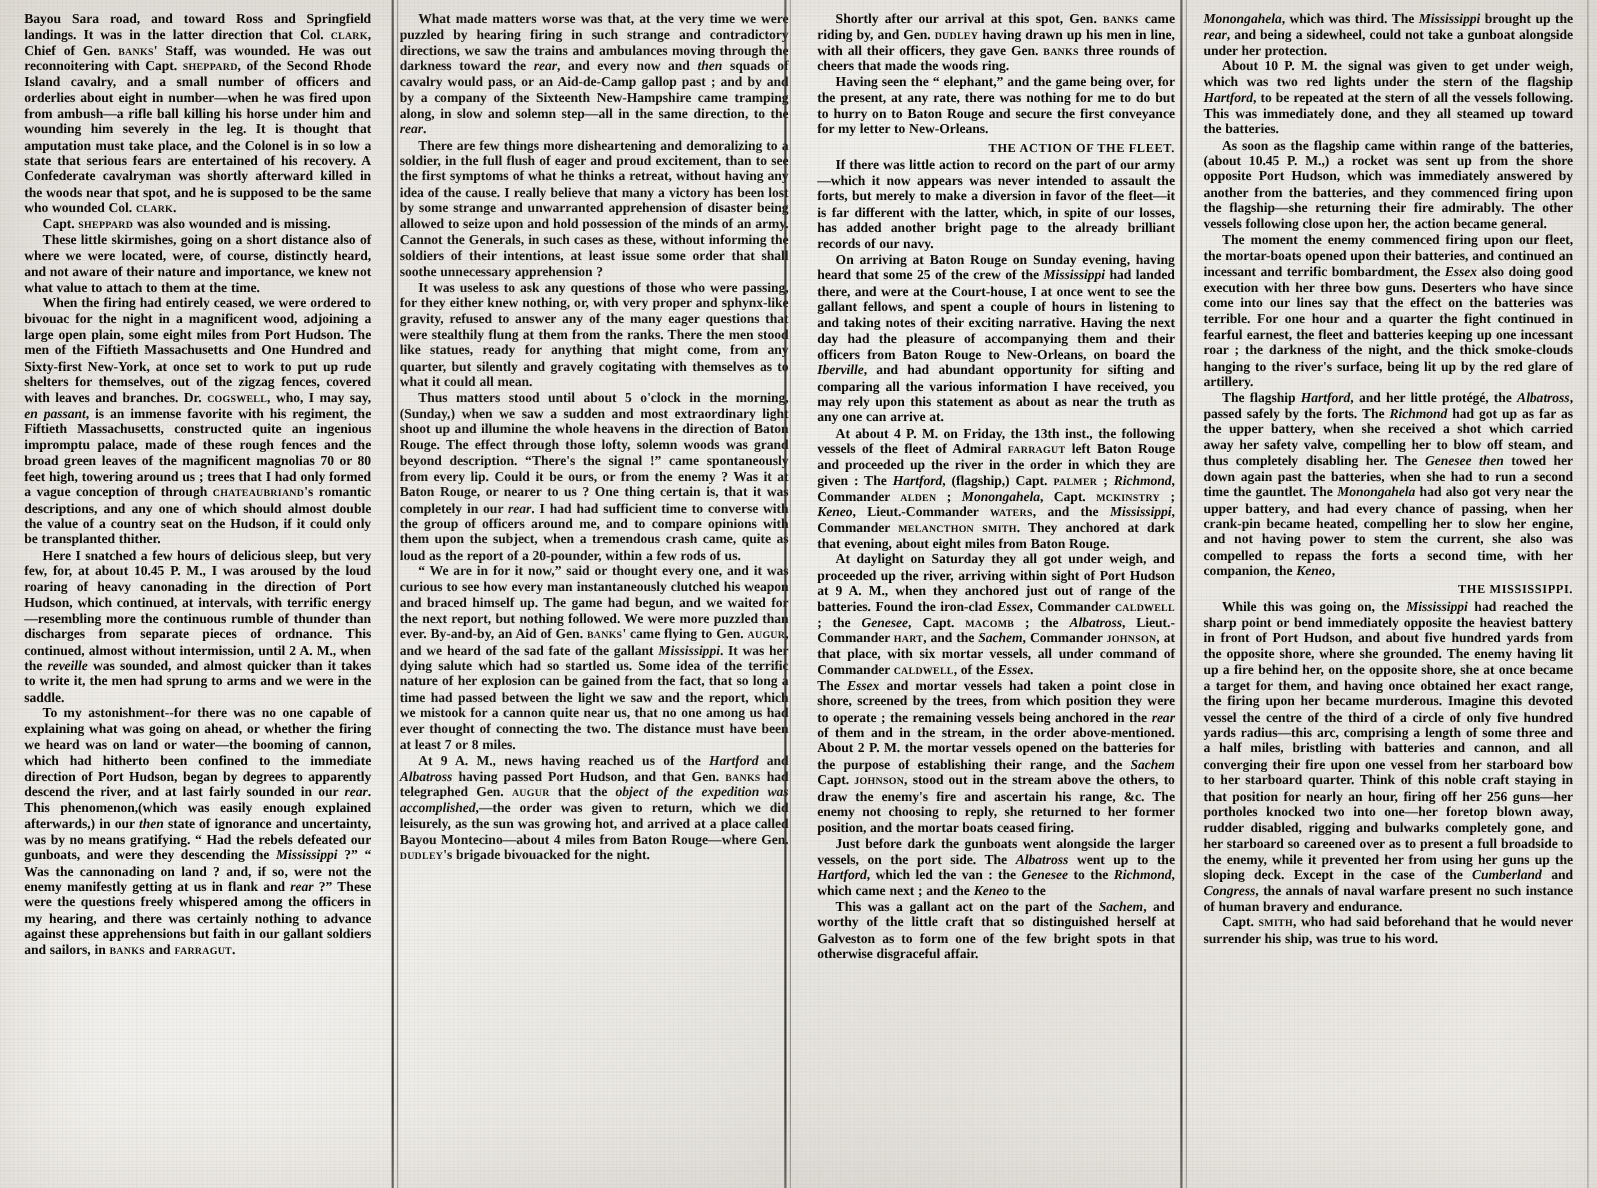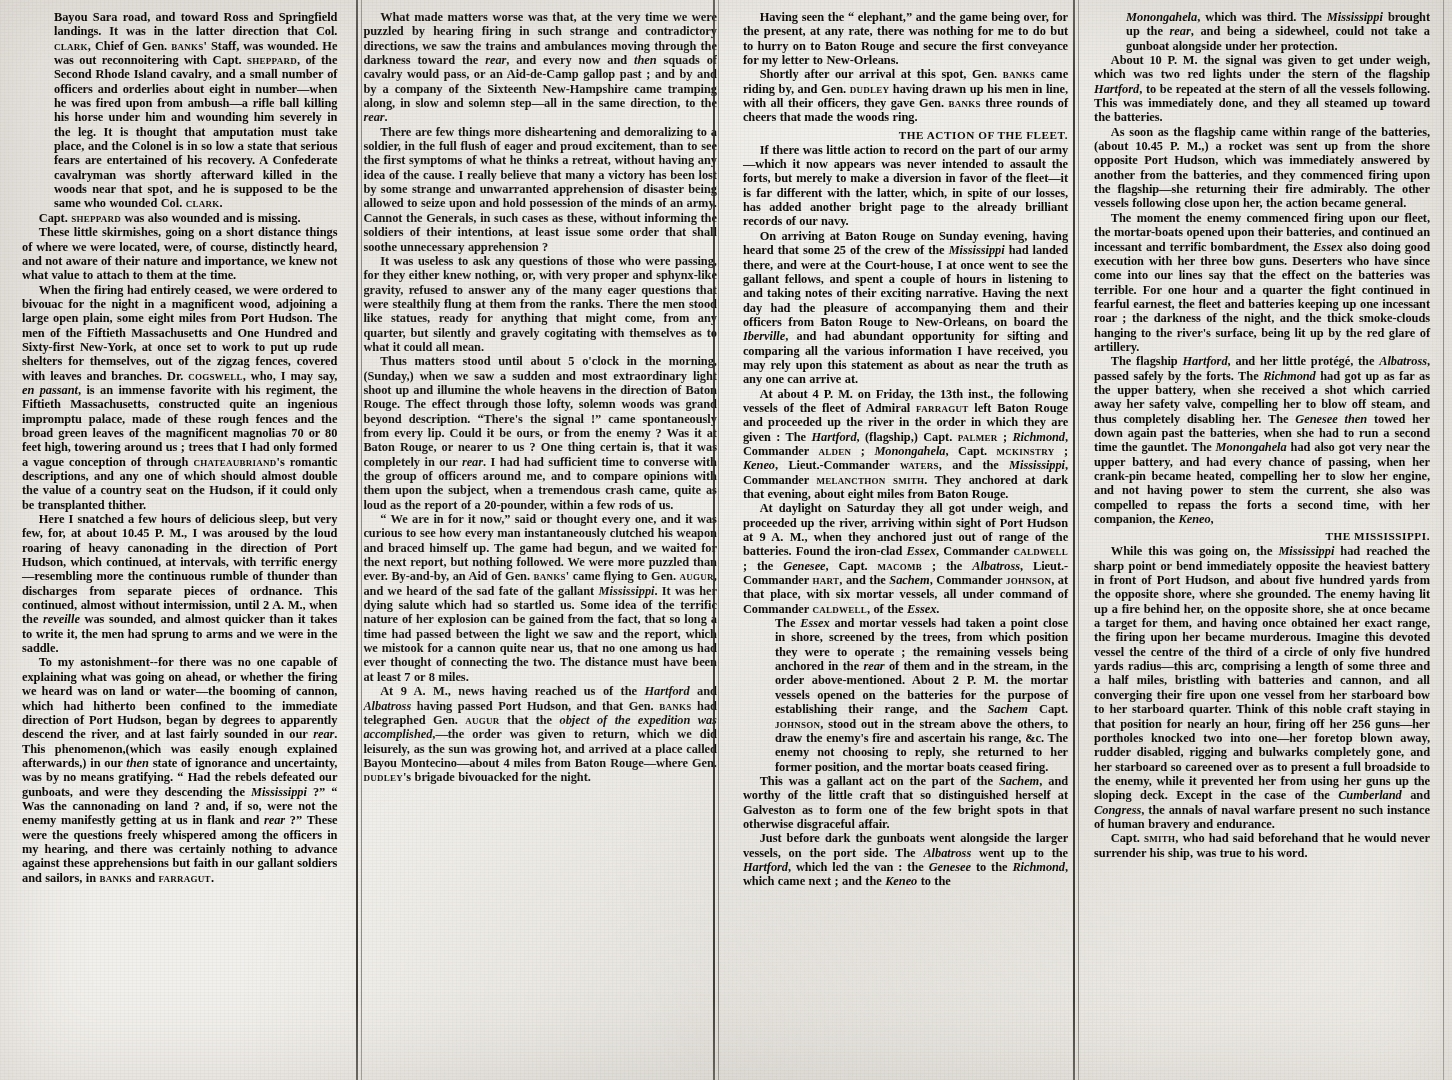--- a/index.html
+++ b/index.html
@@ -105,7 +105,7 @@
     -webkit-font-smoothing: none;
     filter: blur(0.18px) contrast(1.08);
   }
-  .para.no-indent { text-indent: 0; margin-left: 32px; }
+  .para.no-indent { text-indent: 0; }
 
   .subhead {
     margin: 3px 0 1px 0;

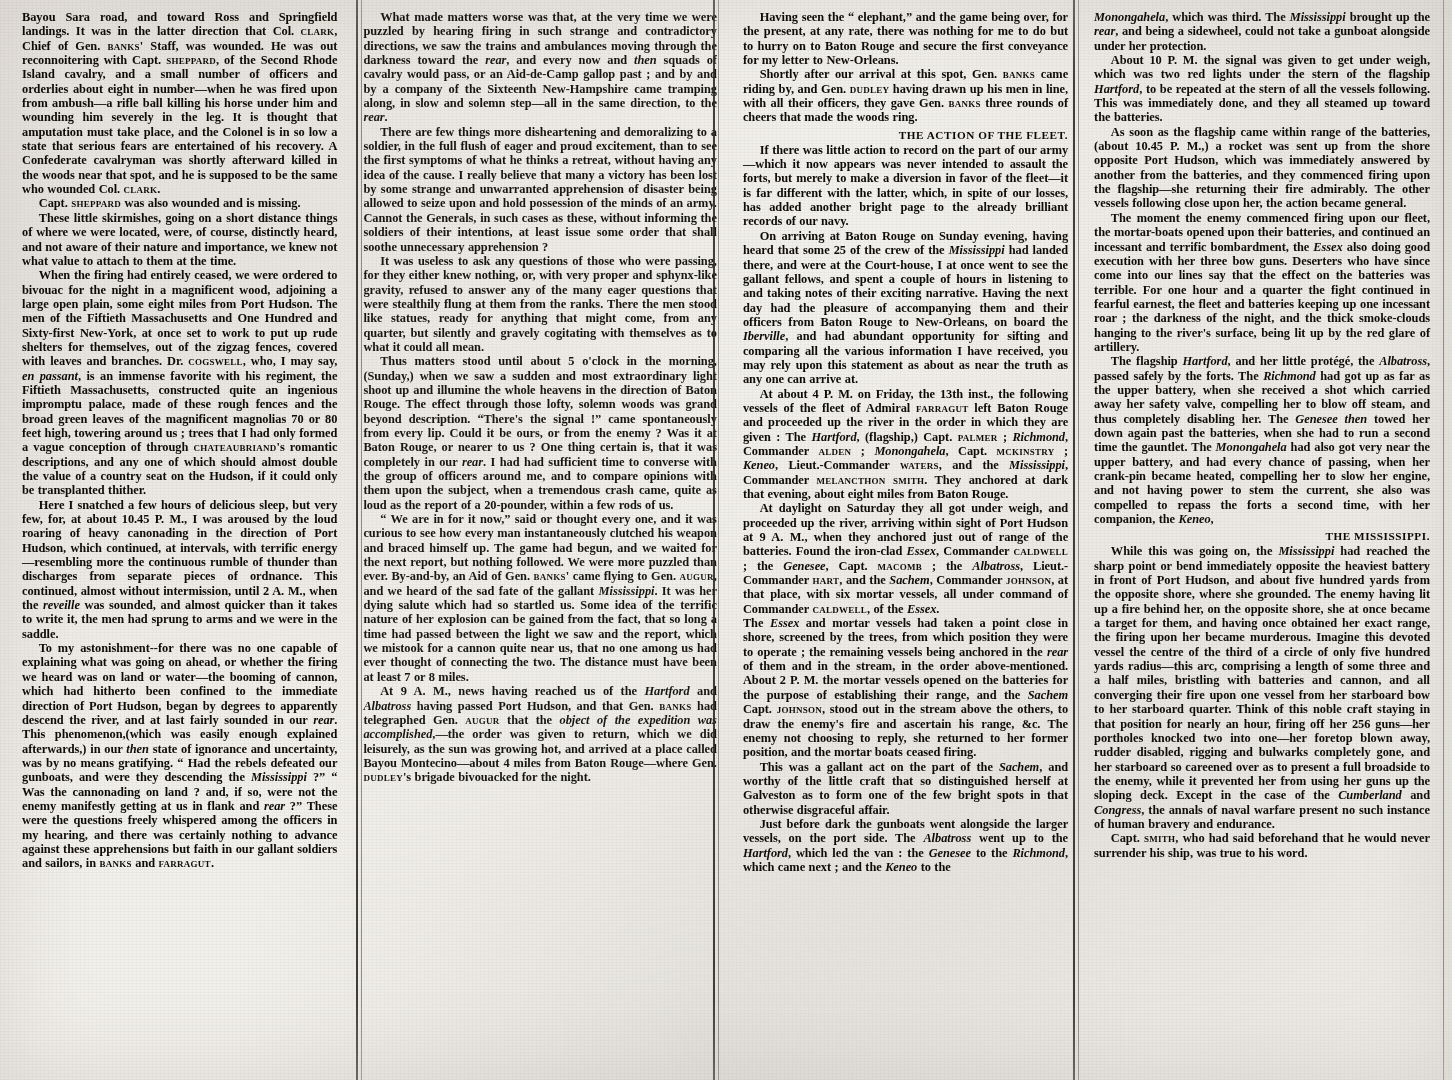--- a/index.html
+++ b/index.html
@@ -161,8 +161,8 @@
         <p class="para">At 9 A. M., news having reached us of the <span class="it">Hartford</span> and <span class="it">Albatross</span> having passed Port Hudson, and that Gen. <span class="sc">BANKS</span> had telegraphed Gen. <span class="sc">AUGUR</span> that the <span class="it">object of the expedition was accomplished</span>,—the order was given to return, which we did leisurely, as the sun was growing hot, and arrived at a place called Bayou Montecino—about 4 miles from Baton Rouge—where Gen. <span class="sc">DUDLEY</span>'s brigade bivouacked for the night.</p>
       </div>
     <div class="column col-3">
+        <p class="para">Shortly after our arrival at this spot, Gen. <span class="sc">BANKS</span> came riding by, and Gen. <span class="sc">DUDLEY</span> having drawn up his men in line, with all their officers, they gave Gen. <span class="sc">BANKS</span> three rounds of cheers that made the woods ring.</p>
         <p class="para">Having seen the “ elephant,” and the game being over, for the present, at any rate, there was nothing for me to do but to hurry on to Baton Rouge and secure the first conveyance for my letter to New-Orleans.</p>
-        <p class="para">Shortly after our arrival at this spot, Gen. <span class="sc">BANKS</span> came riding by, and Gen. <span class="sc">DUDLEY</span> having drawn up his men in line, with all their officers, they gave Gen. <span class="sc">BANKS</span> three rounds of cheers that made the woods ring.</p>
         <p class="subhead">THE ACTION OF THE FLEET.</p>
         <p class="para">If there was little action to record on the part of our army—which it now appears was never intended to assault the forts, but merely to make a diversion in favor of the fleet—it is far different with the latter, which, in spite of our losses, has added another bright page to the already brilliant records of our navy.</p>
         <p class="para">On arriving at Baton Rouge on Sunday evening, having heard that some 25 of the crew of the <span class="it">Mississippi</span> had landed there, and were at the Court-house, I at once went to see the gallant fellows, and spent a couple of hours in listening to and taking notes of their exciting narrative. Having the next day had the pleasure of accompanying them and their officers from Baton Rouge to New-Orleans, on board the <span class="it">Iberville</span>, and had abundant opportunity for sifting and comparing all the various information I have received, you may rely upon this statement as about as near the truth as any one can arrive at.</p>

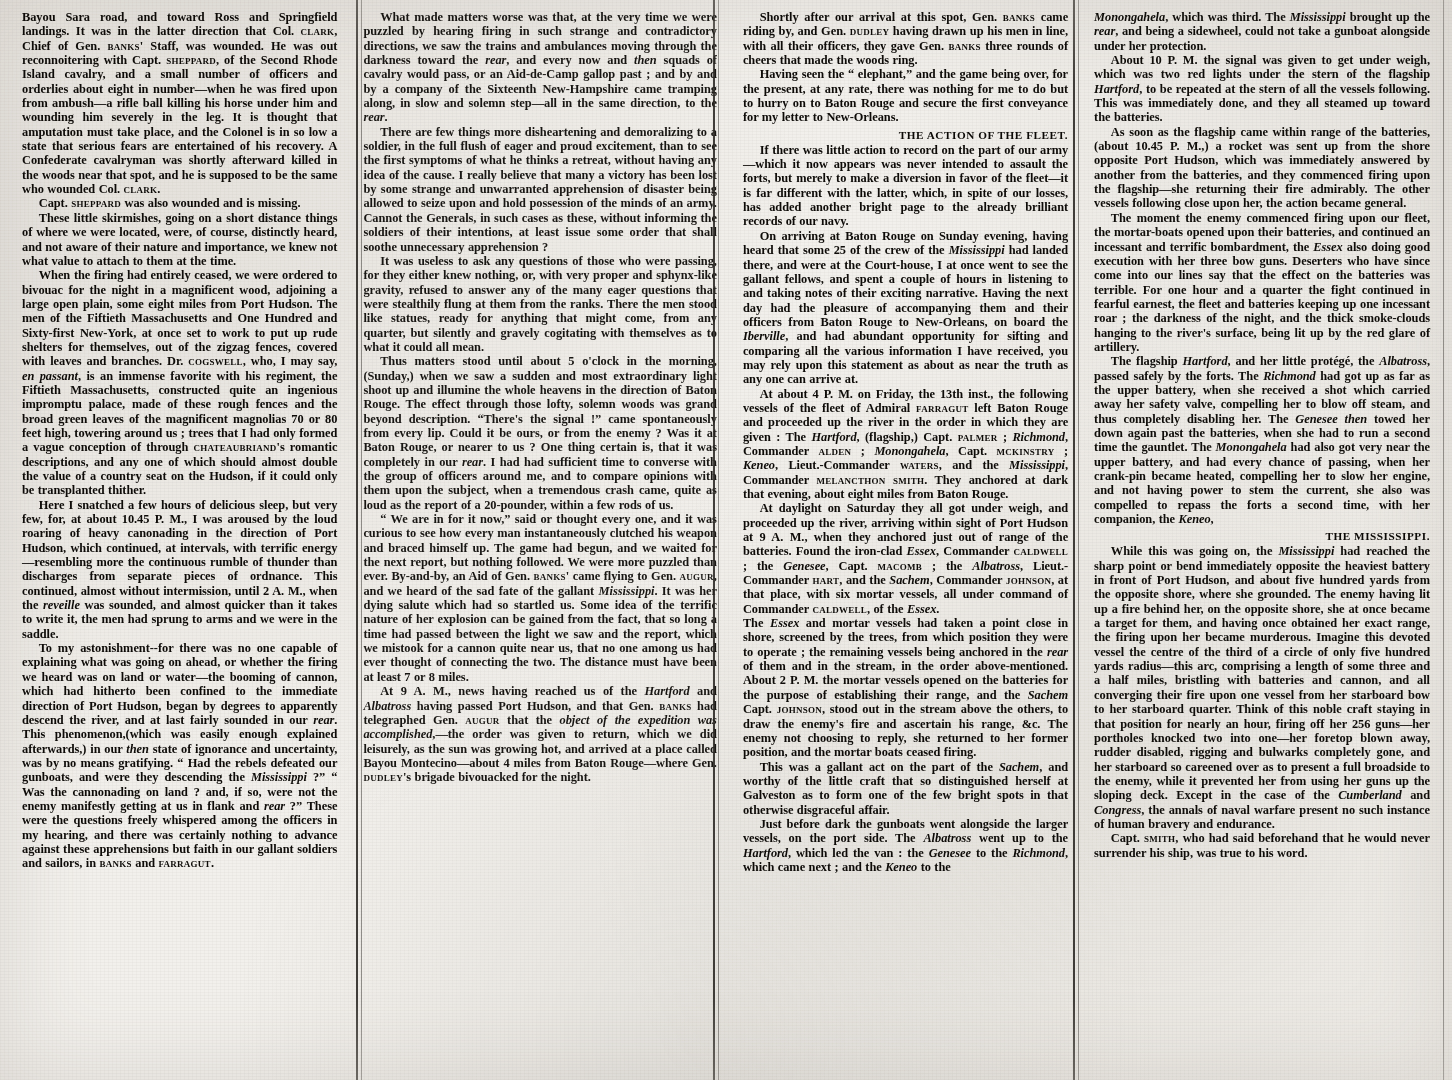--- a/index.html
+++ b/index.html
@@ -147,7 +147,7 @@
     <div class="column col-1">
         <p class="para no-indent">Bayou Sara road, and toward Ross and Springfield landings. It was in the latter direction that Col. <span class="sc">CLARK</span>, Chief of Gen. <span class="sc">BANKS</span>' Staff, was wounded. He was out reconnoitering with Capt. <span class="sc">SHEPPARD</span>, of the Second Rhode Island cavalry, and a small number of officers and orderlies about eight in number—when he was fired upon from ambush—a rifle ball killing his horse under him and wounding him severely in the leg. It is thought that amputation must take place, and the Colonel is in so low a state that serious fears are entertained of his recovery. A Confederate cavalryman was shortly afterward killed in the woods near that spot, and he is supposed to be the same who wounded Col. <span class="sc">CLARK</span>.</p>
         <p class="para">Capt. <span class="sc">SHEPPARD</span> was also wounded and is missing.</p>
-        <p class="para">These little skirmishes, going on a short distance things of where we were located, were, of course, distinctly heard, and not aware of their nature and importance, we knew not what value to attach to them at the time.</p>
+        <p class="para">These little skirmishes, going on a short distance also of where we were located, were, of course, distinctly heard, and not aware of their nature and importance, we knew not what value to attach to them at the time.</p>
         <p class="para">When the firing had entirely ceased, we were ordered to bivouac for the night in a magnificent wood, adjoining a large open plain, some eight miles from Port Hudson. The men of the Fiftieth Massachusetts and One Hundred and Sixty-first New-York, at once set to work to put up rude shelters for themselves, out of the zigzag fences, covered with leaves and branches. Dr. <span class="sc">COGSWELL</span>, who, I may say, <span class="it">en passant</span>, is an immense favorite with his regiment, the Fiftieth Massachusetts, constructed quite an ingenious impromptu palace, made of these rough fences and the broad green leaves of the magnificent magnolias 70 or 80 feet high, towering around us ; trees that I had only formed a vague conception of through <span class="sc">CHATEAUBRIAND</span>'s romantic descriptions, and any one of which should almost double the value of a country seat on the Hudson, if it could only be transplanted thither.</p>
         <p class="para">Here I snatched a few hours of delicious sleep, but very few, for, at about 10.45 P. M., I was aroused by the loud roaring of heavy canonading in the direction of Port Hudson, which continued, at intervals, with terrific energy—resembling more the continuous rumble of thunder than discharges from separate pieces of ordnance. This continued, almost without intermission, until 2 A. M., when the <span class="it">reveille</span> was sounded, and almost quicker than it takes to write it, the men had sprung to arms and we were in the saddle.</p>
         <p class="para">To my astonishment--for there was no one capable of explaining what was going on ahead, or whether the firing we heard was on land or water—the booming of cannon, which had hitherto been confined to the immediate direction of Port Hudson, began by degrees to apparently descend the river, and at last fairly sounded in our <span class="it">rear</span>. This phenomenon,(which was easily enough explained afterwards,) in our <span class="it">then</span> state of ignorance and uncertainty, was by no means gratifying. “ Had the rebels defeated our gunboats, and were they descending the <span class="it">Mississippi</span> ?” “ Was the cannonading on land ? and, if so, were not the enemy manifestly getting at us in flank and <span class="it">rear</span> ?” These were the questions freely whispered among the officers in my hearing, and there was certainly nothing to advance against these apprehensions but faith in our gallant soldiers and sailors, in <span class="sc">BANKS</span> and <span class="sc">FARRAGUT</span>.</p>

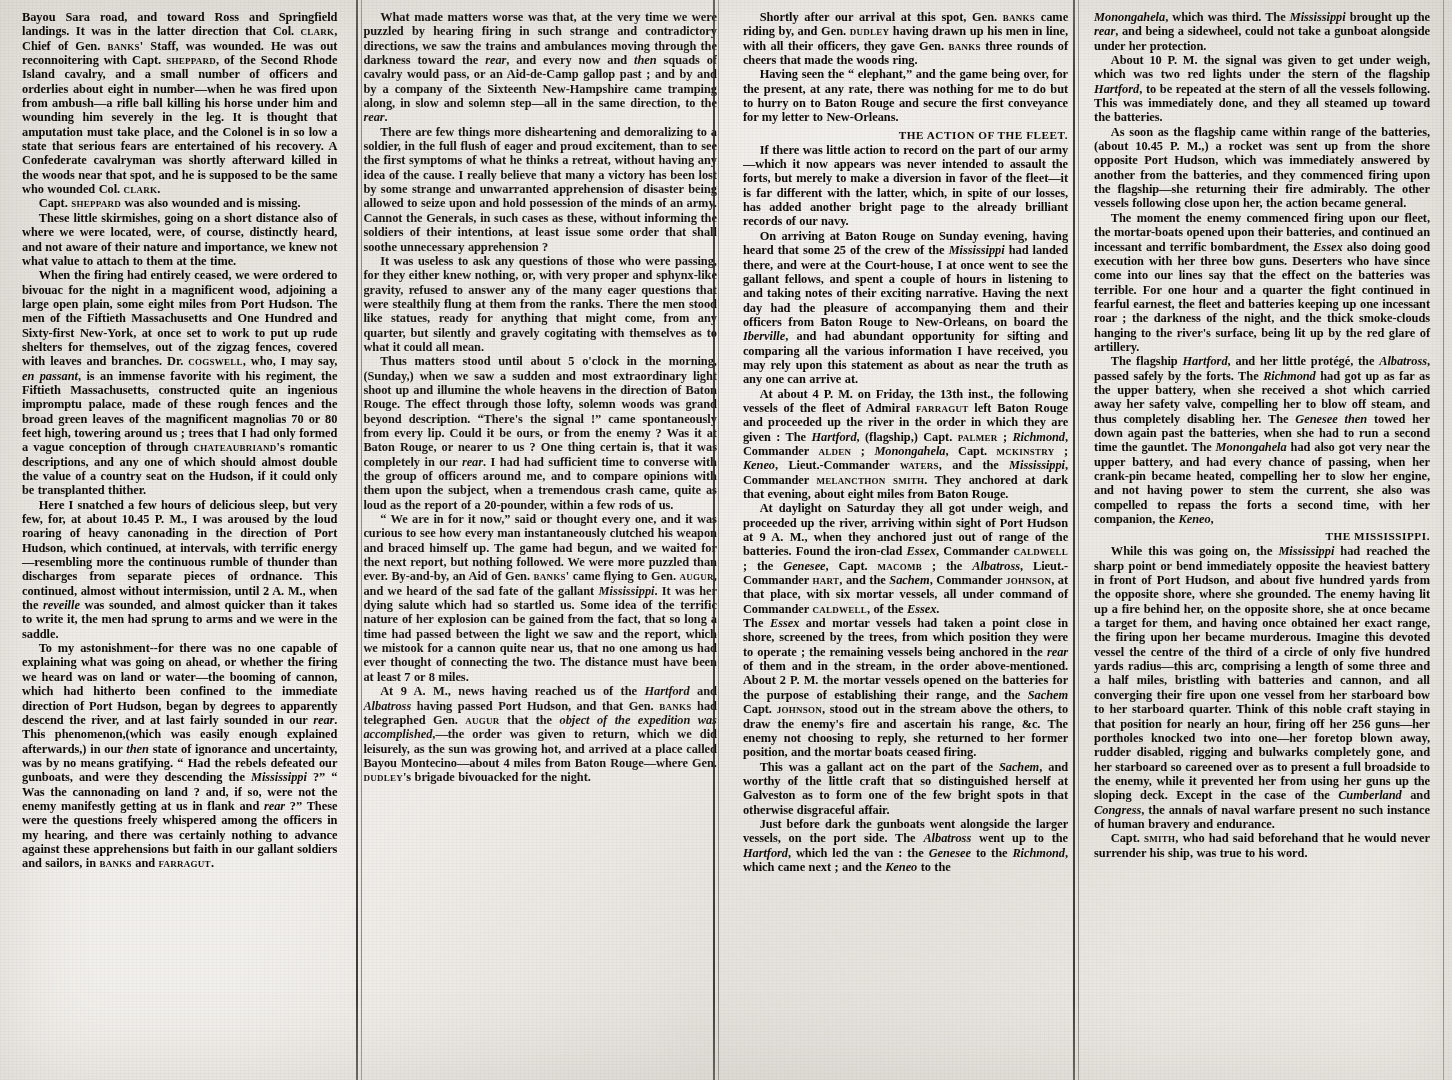--- a/index.html
+++ b/index.html
@@ -169,8 +169,8 @@
         <p class="para">At about 4 P. M. on Friday, the 13th inst., the following vessels of the fleet of Admiral <span class="sc">FARRAGUT</span> left Baton Rouge and proceeded up the river in the order in which they are given : The <span class="it">Hartford</span>, (flagship,) Capt. <span class="sc">PALMER</span> ; <span class="it">Richmond</span>, Commander <span class="sc">ALDEN</span> ; <span class="it">Monongahela</span>, Capt. <span class="sc">McKINSTRY</span> ; <span class="it">Keneo</span>, Lieut.-Commander <span class="sc">WATERS</span>, and the <span class="it">Mississippi</span>, Commander <span class="sc">MELANCTHON</span> <span class="sc">SMITH</span>. They anchored at dark that evening, about eight miles from Baton Rouge.</p>
         <p class="para">At daylight on Saturday they all got under weigh, and proceeded up the river, arriving within sight of Port Hudson at 9 A. M., when they anchored just out of range of the batteries. Found the iron-clad <span class="it">Essex</span>, Commander <span class="sc">CALDWELL</span> ; the <span class="it">Genesee</span>, Capt. <span class="sc">MACOMB</span> ; the <span class="it">Albatross</span>, Lieut.-Commander <span class="sc">HART</span>, and the <span class="it">Sachem</span>, Commander <span class="sc">JOHNSON</span>, at that place, with six mortar vessels, all under command of Commander <span class="sc">CALDWELL</span>, of the <span class="it">Essex</span>.</p>
         <p class="para no-indent">The <span class="it">Essex</span> and mortar vessels had taken a point close in shore, screened by the trees, from which position they were to operate ; the remaining vessels being anchored in the <span class="it">rear</span> of them and in the stream, in the order above-mentioned. About 2 P. M. the mortar vessels opened on the batteries for the purpose of establishing their range, and the <span class="it">Sachem</span> Capt. <span class="sc">JOHNSON</span>, stood out in the stream above the others, to draw the enemy's fire and ascertain his range, &amp;c. The enemy not choosing to reply, she returned to her former position, and the mortar boats ceased firing.</p>
+        <p class="para">Just before dark the gunboats went alongside the larger vessels, on the port side. The <span class="it">Albatross</span> went up to the <span class="it">Hartford</span>, which led the van : the <span class="it">Genesee</span> to the <span class="it">Richmond</span>, which came next ; and the <span class="it">Keneo</span> to the</p>
         <p class="para">This was a gallant act on the part of the <span class="it">Sachem</span>, and worthy of the little craft that so distinguished herself at Galveston as to form one of the few bright spots in that otherwise disgraceful affair.</p>
-        <p class="para">Just before dark the gunboats went alongside the larger vessels, on the port side. The <span class="it">Albatross</span> went up to the <span class="it">Hartford</span>, which led the van : the <span class="it">Genesee</span> to the <span class="it">Richmond</span>, which came next ; and the <span class="it">Keneo</span> to the</p>
       </div>
     <div class="column col-4">
         <p class="para no-indent"><span class="it">Monongahela</span>, which was third. The <span class="it">Mississippi</span> brought up the <span class="it">rear</span>, and being a sidewheel, could not take a gunboat alongside under her protection.</p>

